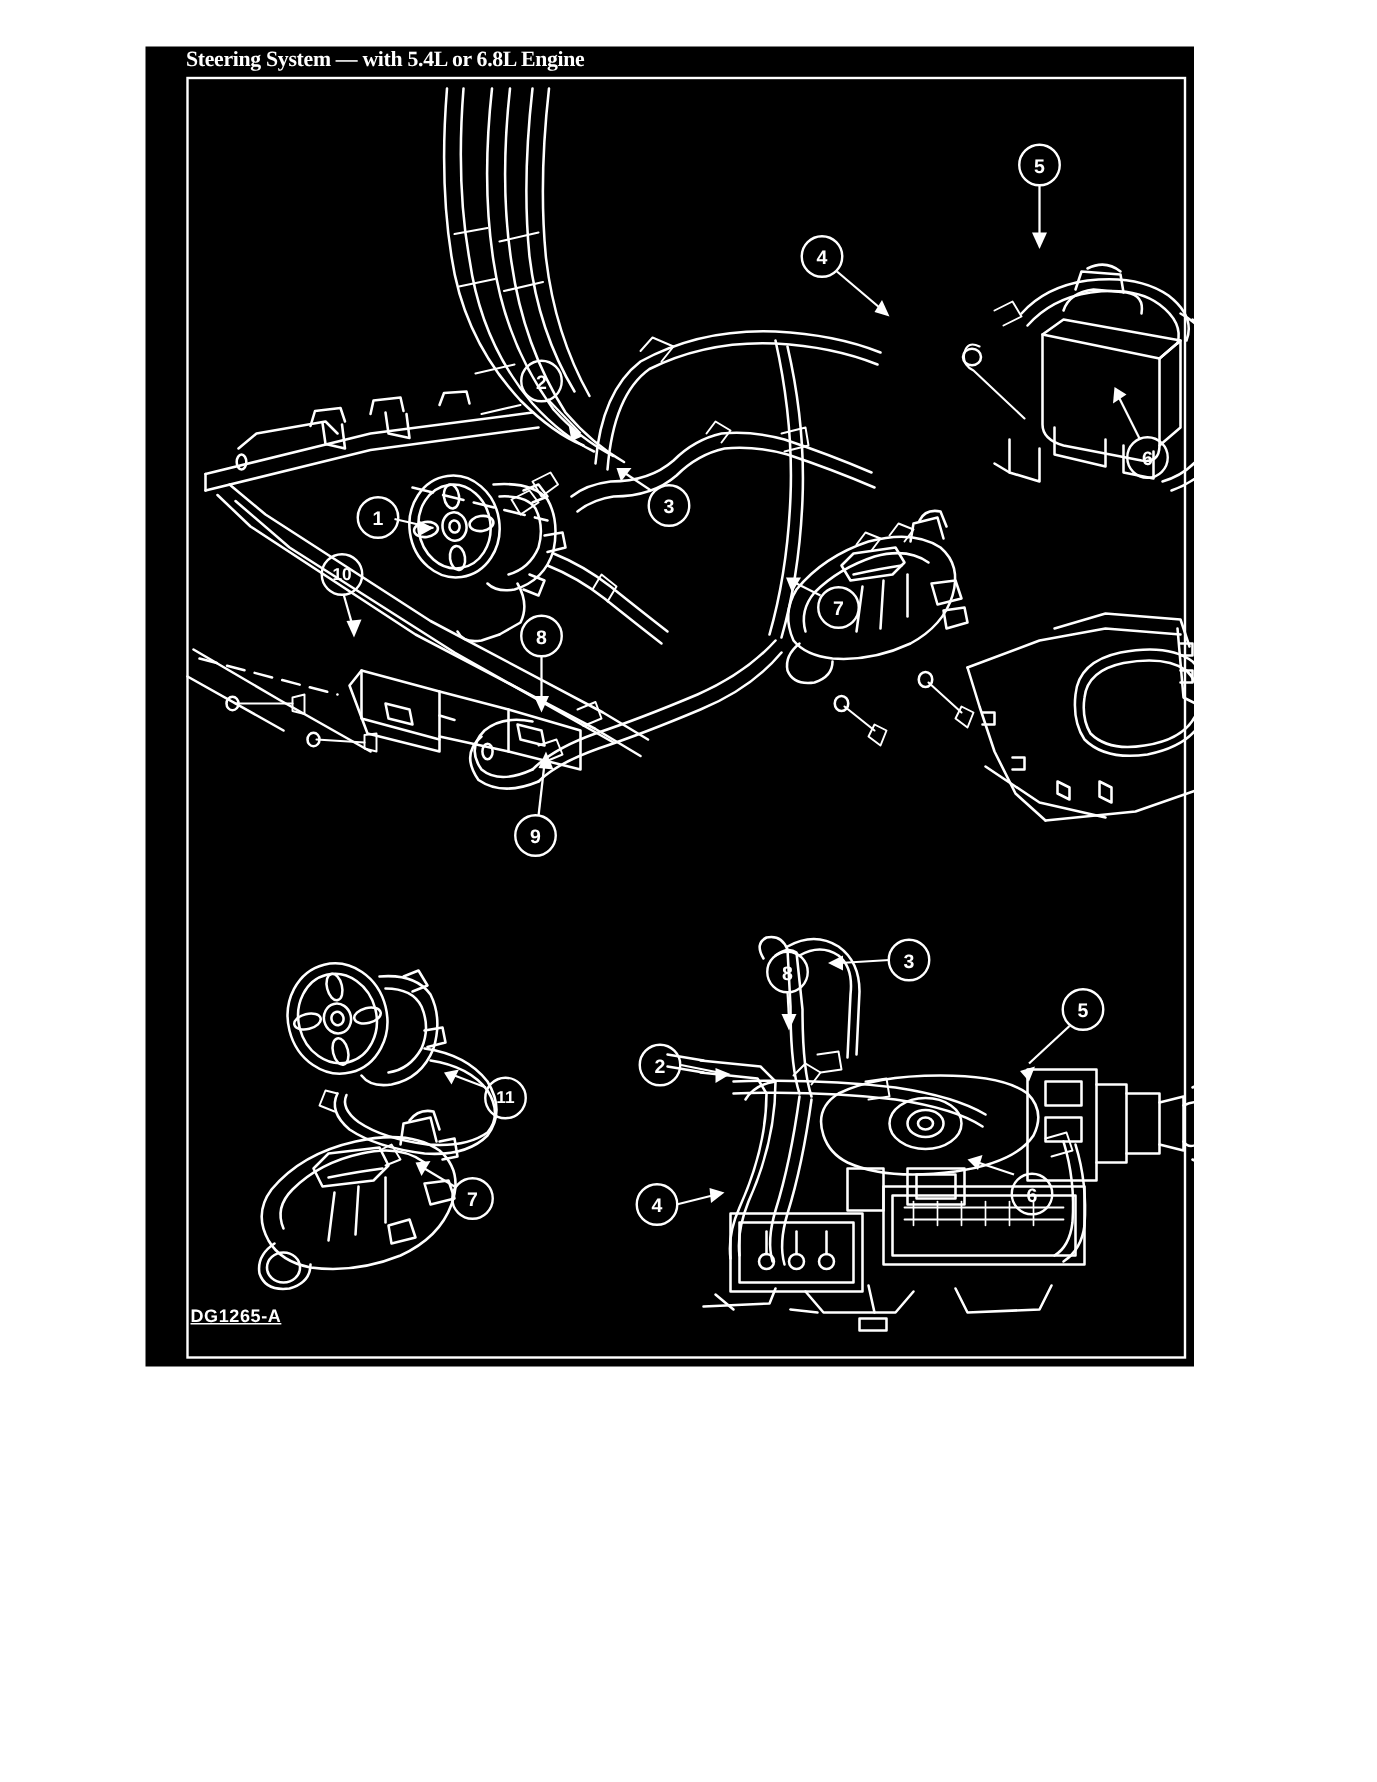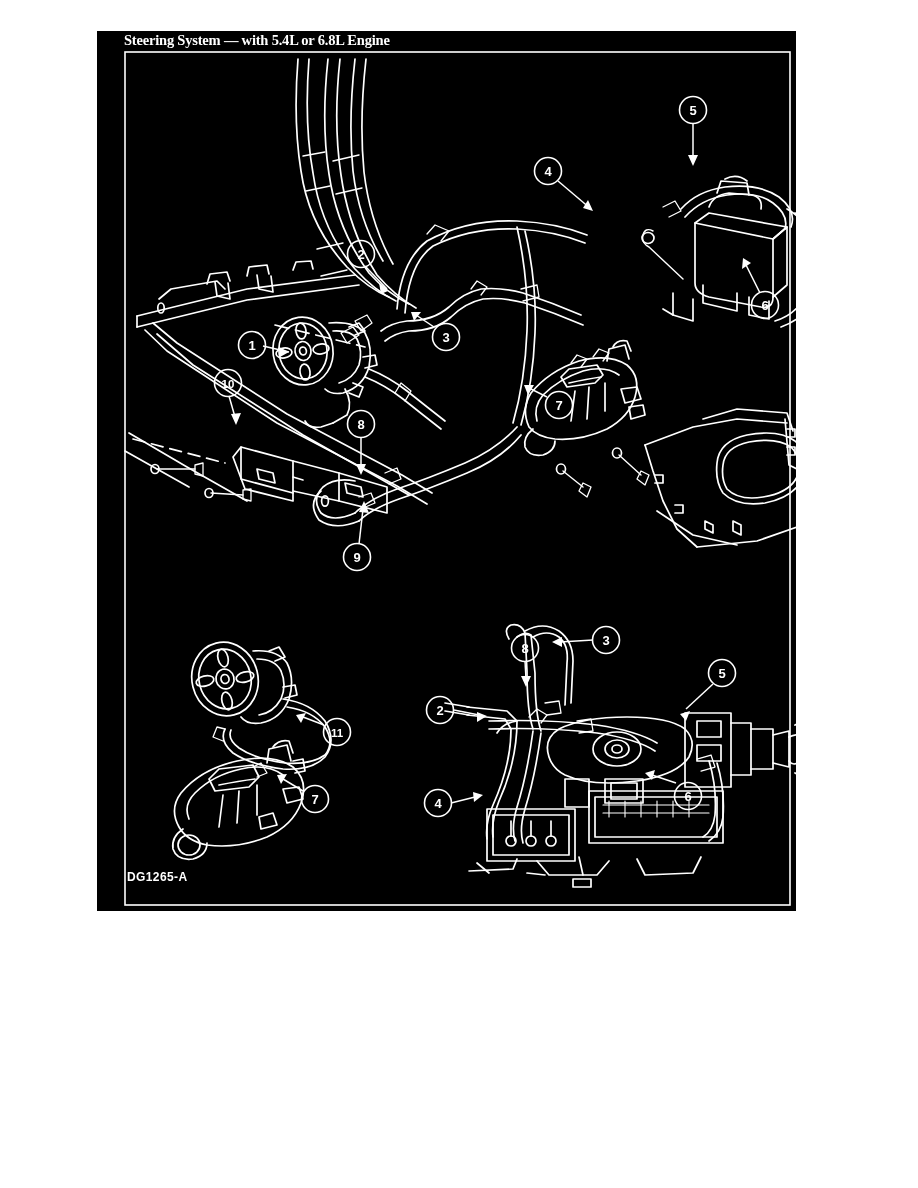--- a/index.html
+++ b/index.html
@@ -53,6 +53,7 @@
     font-size: 12px;
     letter-spacing: 0.4px;
     z-index: 5;
+    text-decoration: underline;
   }
   #art {
     position: absolute;

